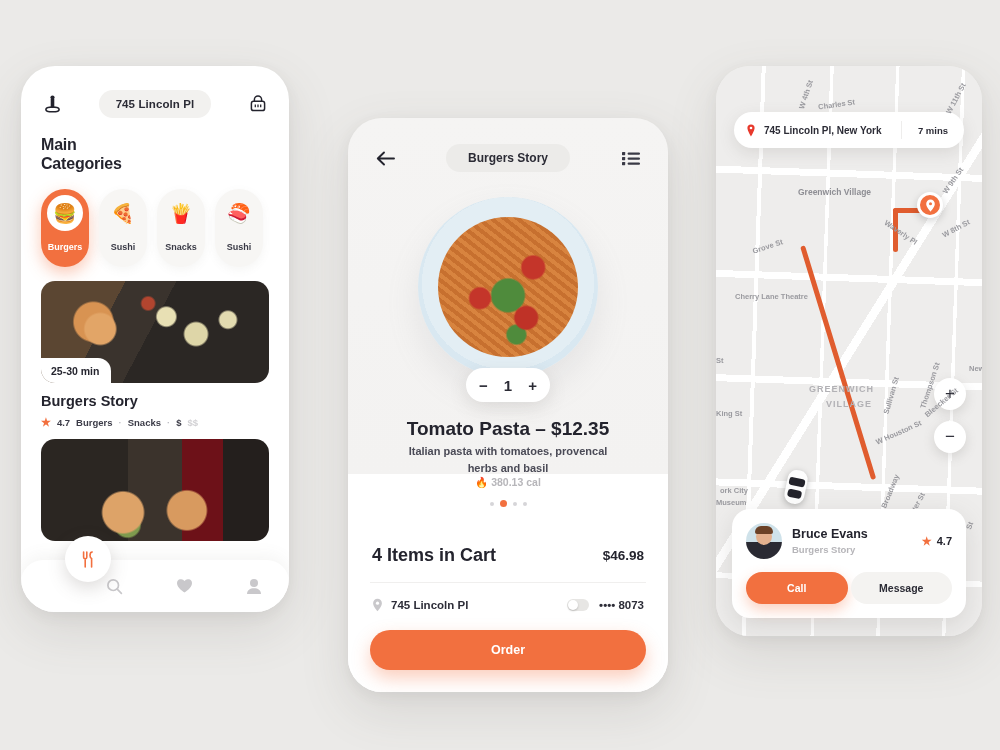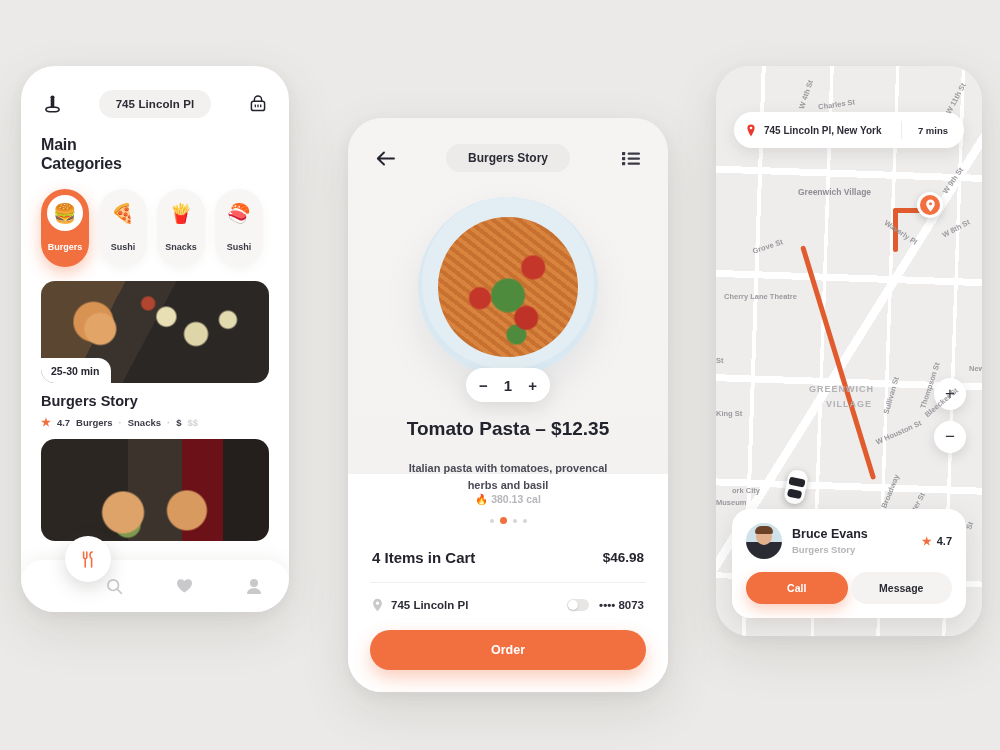--- a/index.html
+++ b/index.html
@@ -425,7 +425,7 @@
         <span class="map-lbl " style="left: 166px; top: 162px; transform: rotate(34deg);">Waverly Pl</span>
         <span class="map-lbl " style="left: 225px; top: 158px; transform: rotate(-28deg);">W 8th St</span>
         <span class="map-lbl " style="left: 36px; top: 176px; transform: rotate(-18deg);">Grove St</span>
-        <span class="map-lbl " style="left: 8px; top: 226px; transform: rotate(0deg);">Cherry Lane Theatre</span>
+        <span class="map-lbl " style="left: 19px; top: 226px; transform: rotate(0deg);">Cherry Lane Theatre</span>
         <span class="map-lbl " style="left: 0px; top: 290px; transform: rotate(0deg);">St</span>
         <span class="map-lbl " style="left: 253px; top: 298px; transform: rotate(0deg);">New</span>
         <span class="map-lbl big" style="left: 76px; top: 318px; transform: rotate(0deg);">GREENWICH</span>

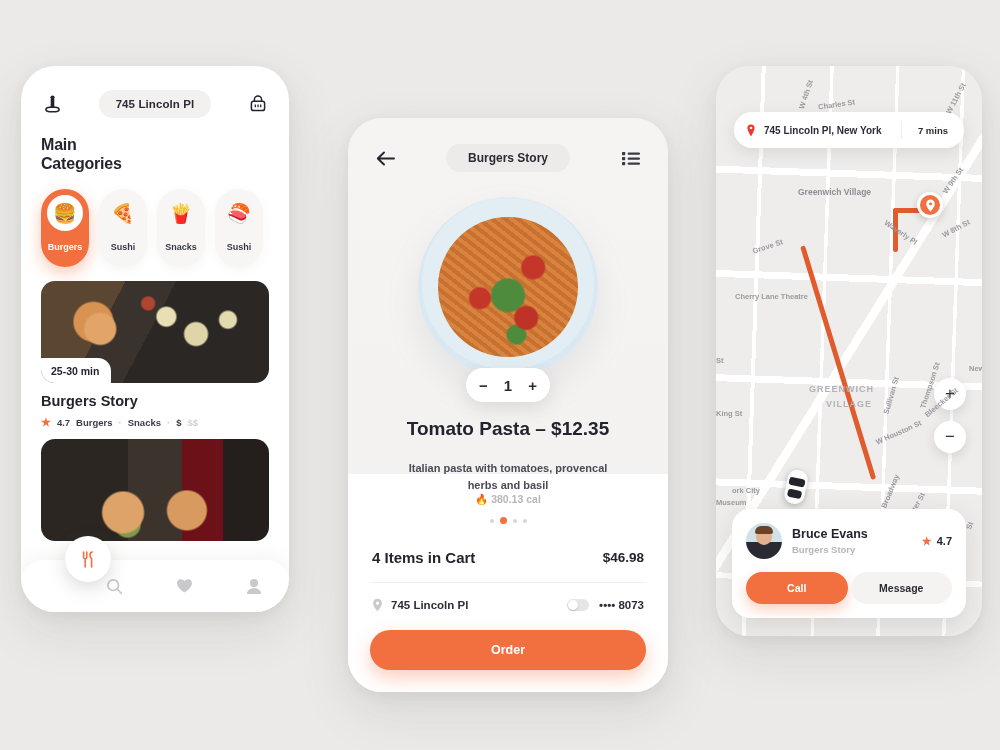--- a/index.html
+++ b/index.html
@@ -122,7 +122,7 @@
     font-size:15px; font-weight:700; color:#2b2b35;
   }
   .d-title { text-align:center; margin-top:22px; font-size:19px; font-weight:800; color:#23232d; }
-  .d-desc  { text-align:center; margin-top:20px; font-size:11px; font-weight:600;
+  .d-desc  { text-align:center; margin-top:3px; font-size:11px; font-weight:600;
              color:#4a4a56; line-height:1.5; padding:0 48px; }
   .d-cal   { text-align:center; margin-top:0; font-size:10.5px; font-weight:700; color:#b7b6ba; }
   .dots    { display:flex; gap:6px; justify-content:center; margin-top:11px; align-items:center; }

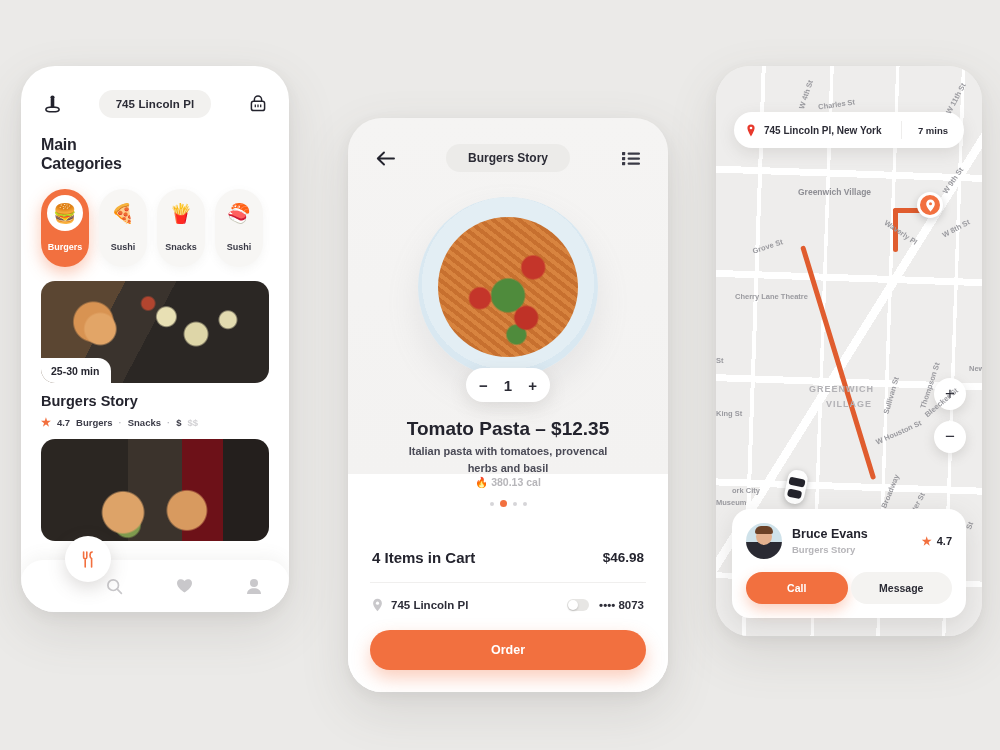--- a/index.html
+++ b/index.html
@@ -435,7 +435,7 @@
         <span class="map-lbl " style="left: 156px; top: 325px; transform: rotate(-74deg);">Sullivan St</span>
         <span class="map-lbl " style="left: 0px; top: 343px; transform: rotate(0deg);">King St</span>
         <span class="map-lbl " style="left: 158px; top: 362px; transform: rotate(-24deg);">W Houston St</span>
-        <span class="map-lbl " style="left: 16px; top: 420px; transform: rotate(0deg);">ork City</span>
+        <span class="map-lbl " style="left: 4px; top: 420px; transform: rotate(0deg);">ork City</span>
         <span class="map-lbl " style="left: 0px; top: 432px; transform: rotate(0deg);">Museum</span>
         <span class="map-lbl " style="left: 150px; top: 425px; transform: rotate(-68deg);">W Broadway</span>
         <span class="map-lbl " style="left: 178px; top: 440px; transform: rotate(-62deg);">Wooster St</span>

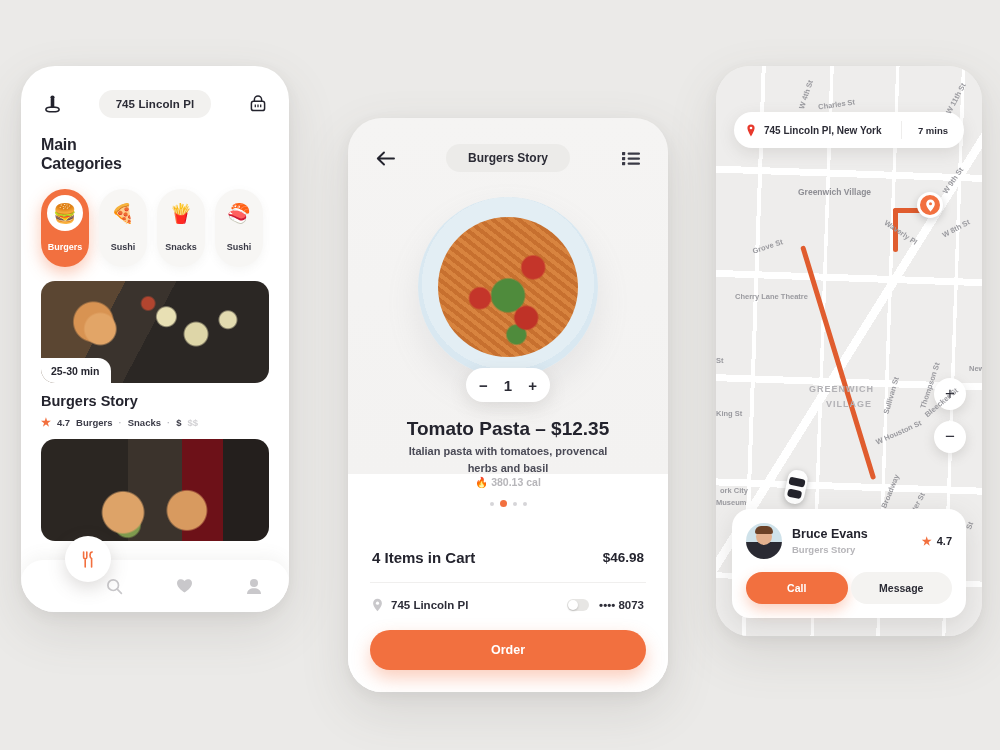--- a/index.html
+++ b/index.html
@@ -135,7 +135,7 @@
   }
   .cart-row1 { display:flex; align-items:center; justify-content:space-between;
                padding:19px 2px 16px 2px; border-bottom:1px solid #f0efee; }
-  .cart-row1 .l { font-size:15px; font-weight:800; color:#24242e; }
+  .cart-row1 .l { font-size:18px; font-weight:800; color:#24242e; }
   .cart-row1 .r { font-size:13.5px; font-weight:800; color:#24242e; }
   .cart-row2 { display:flex; align-items:center; justify-content:space-between; padding:15px 2px 14px 2px; }
   .cart-addr { display:flex; align-items:center; gap:8px; font-size:11.5px; font-weight:700; color:#2d2d38; }

